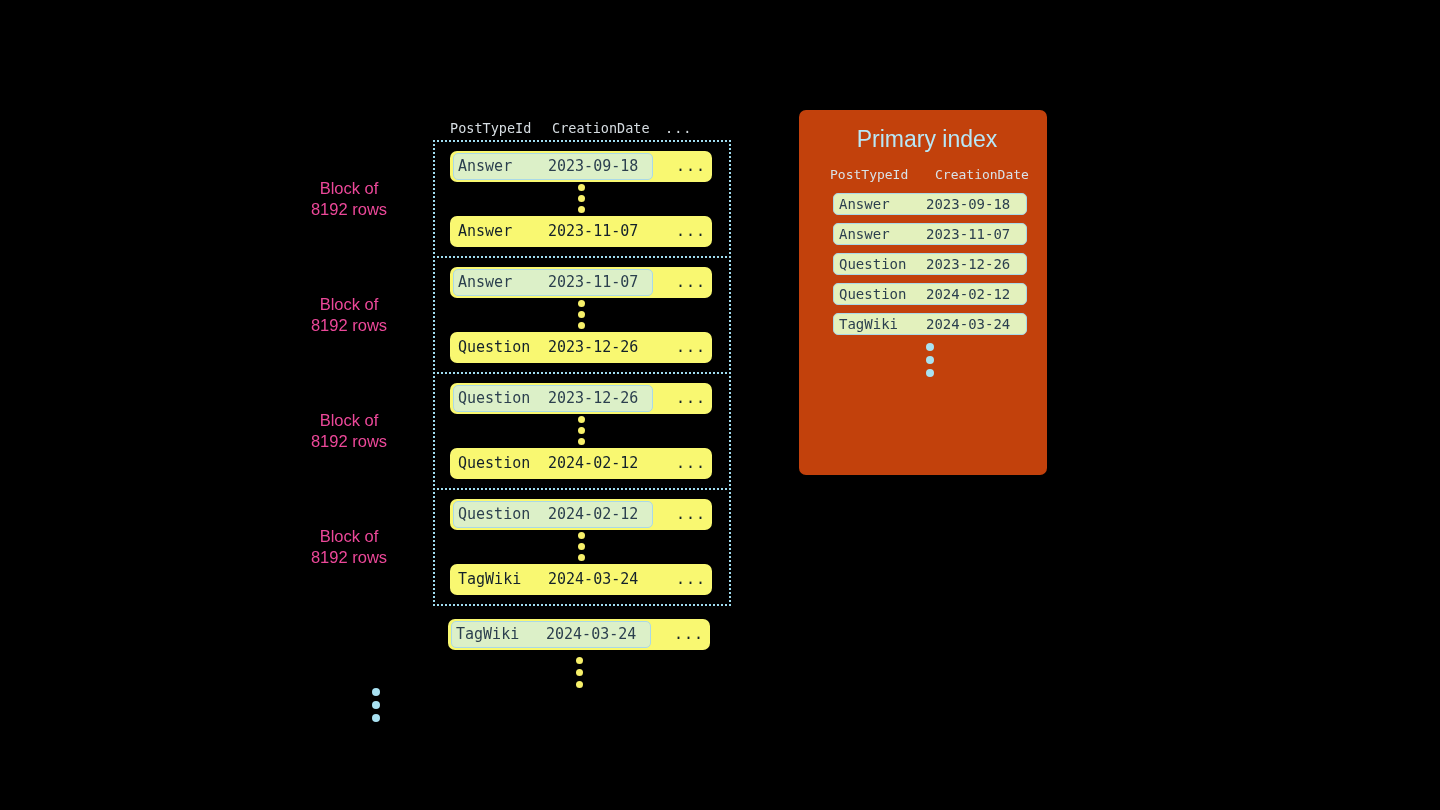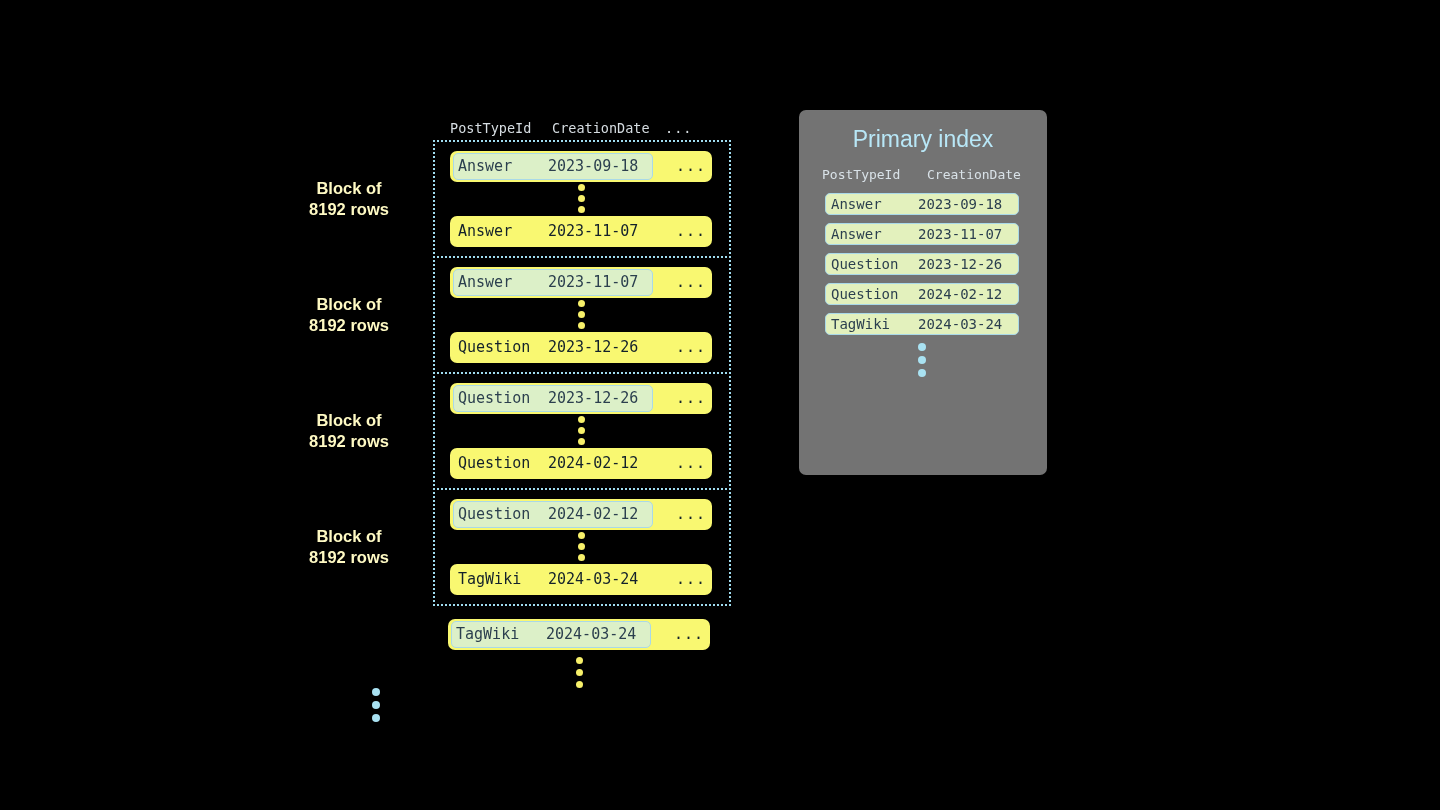--- a/index.html
+++ b/index.html
@@ -177,9 +177,10 @@
     top: 110px;
     width: 248px;
     height: 365px;
-    background: #737373;
+    background: #c2410c;
     border-radius: 7px;
     padding-top: 16px;
+    padding-left: 8px;
   }
 
   #primary-index-title {

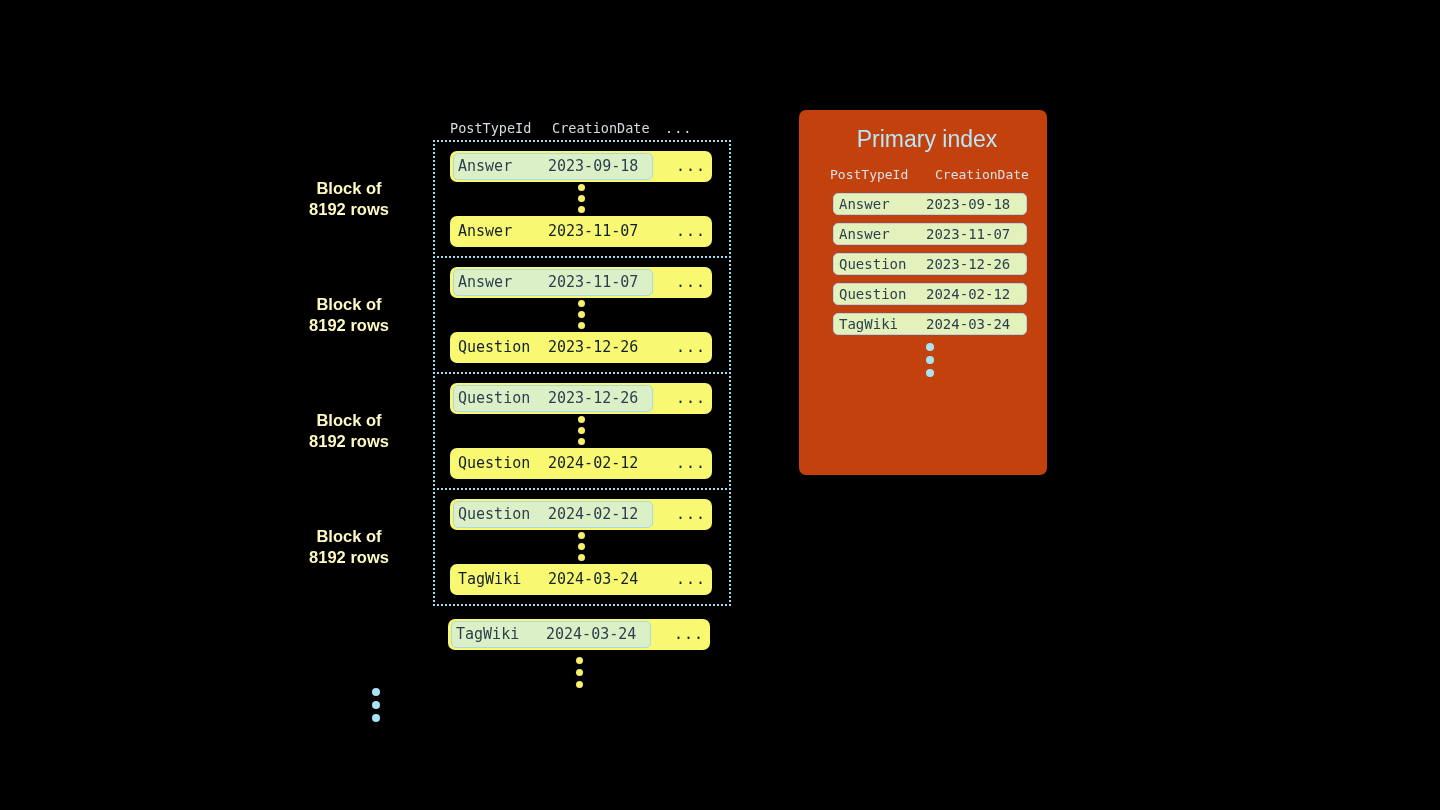--- a/index.html
+++ b/index.html
@@ -70,9 +70,8 @@
     font-family: "Liberation Sans", sans-serif;
     font-size: 16.5px;
     line-height: 21px;
-    color: #fef9c3;
+    color: #ec4899;
     white-space: nowrap;
-    font-weight: bold;
   }
 
   

